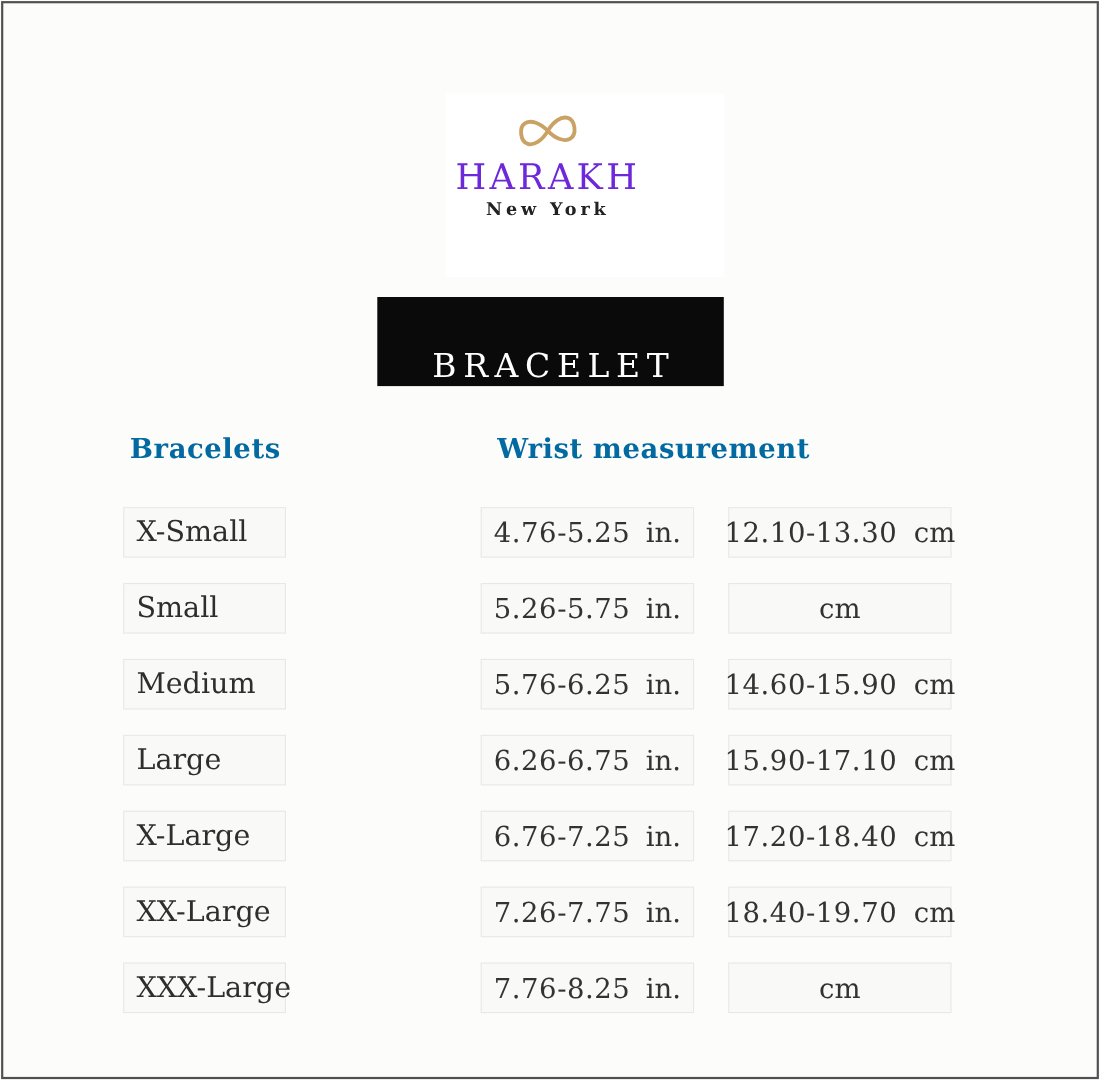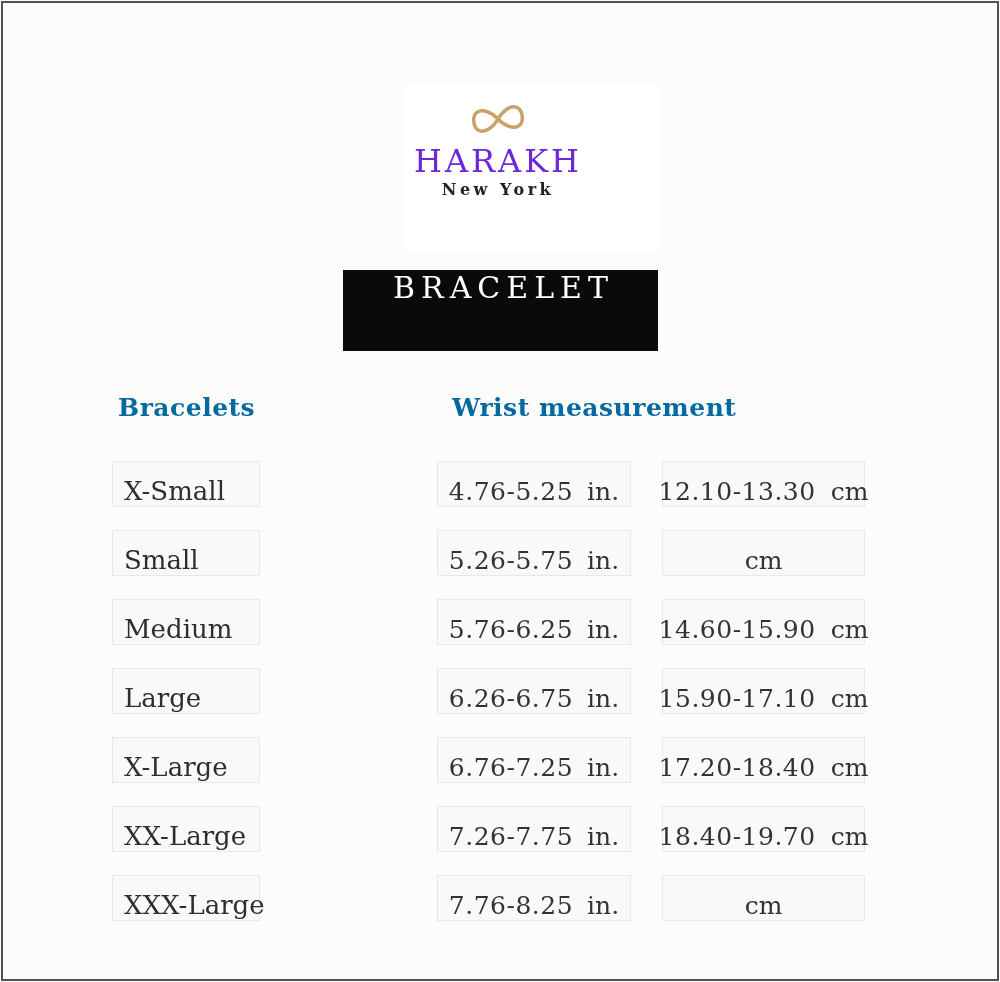--- a/index.html
+++ b/index.html
@@ -66,7 +66,7 @@
     width: 315px;
     height: 81px;
     display: flex;
-    align-items: flex-start;
+    align-items: flex-end;
     justify-content: center;
   }
   .banner-label {

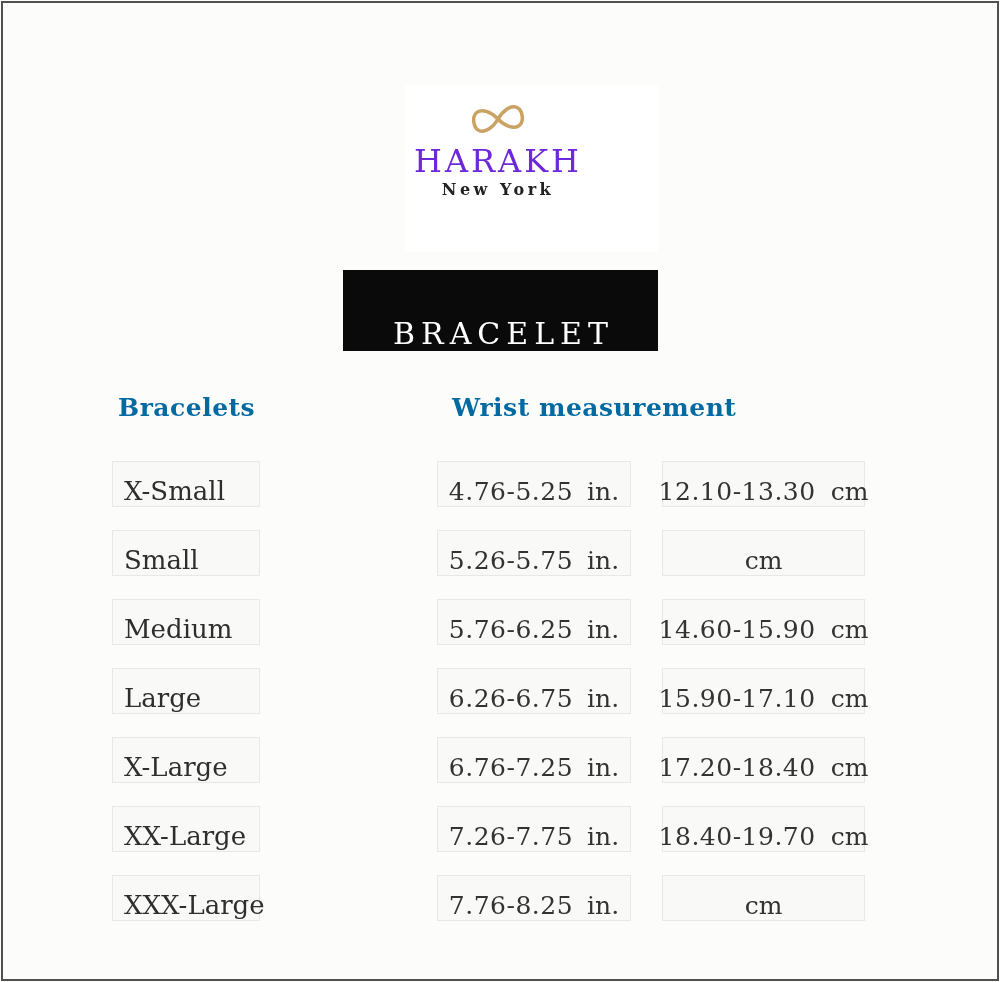--- a/index.html
+++ b/index.html
@@ -108,7 +108,7 @@
     border: 1px solid #e8e8e5;
     box-sizing: border-box;
     display: flex;
-    align-items: flex-end;
+    align-items: center;
   }
   .size-cell {
     left: 112px;

